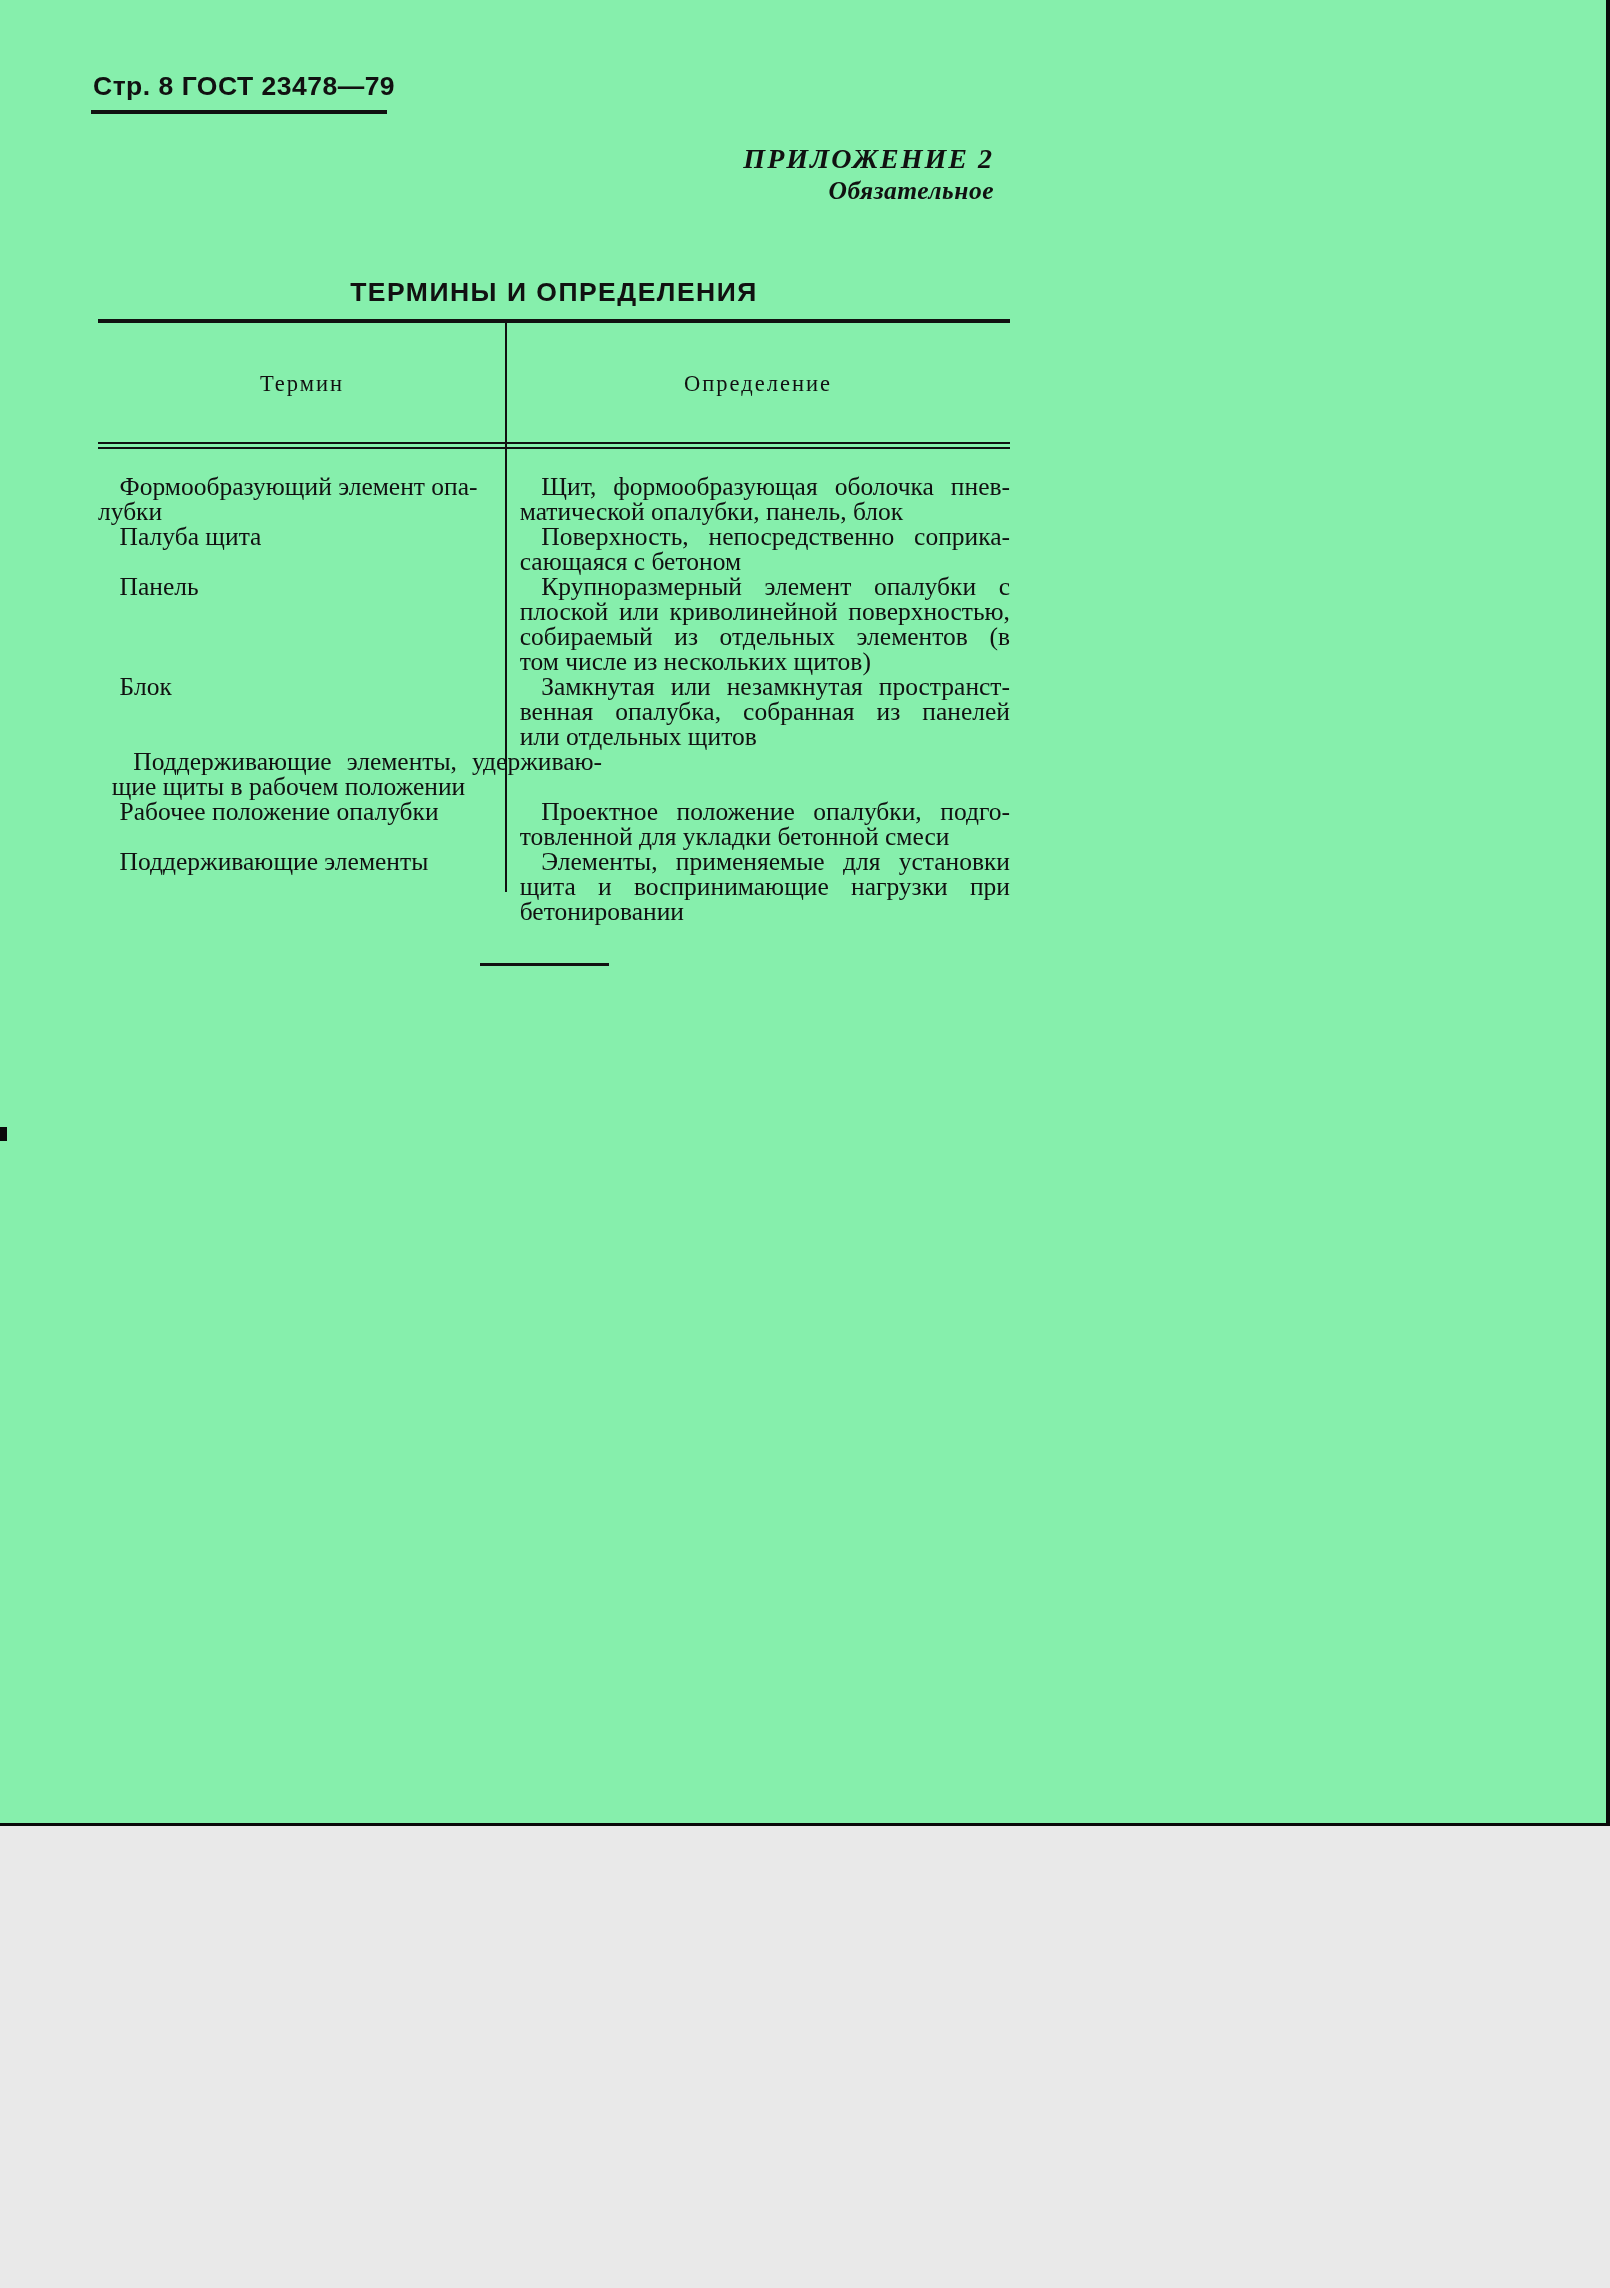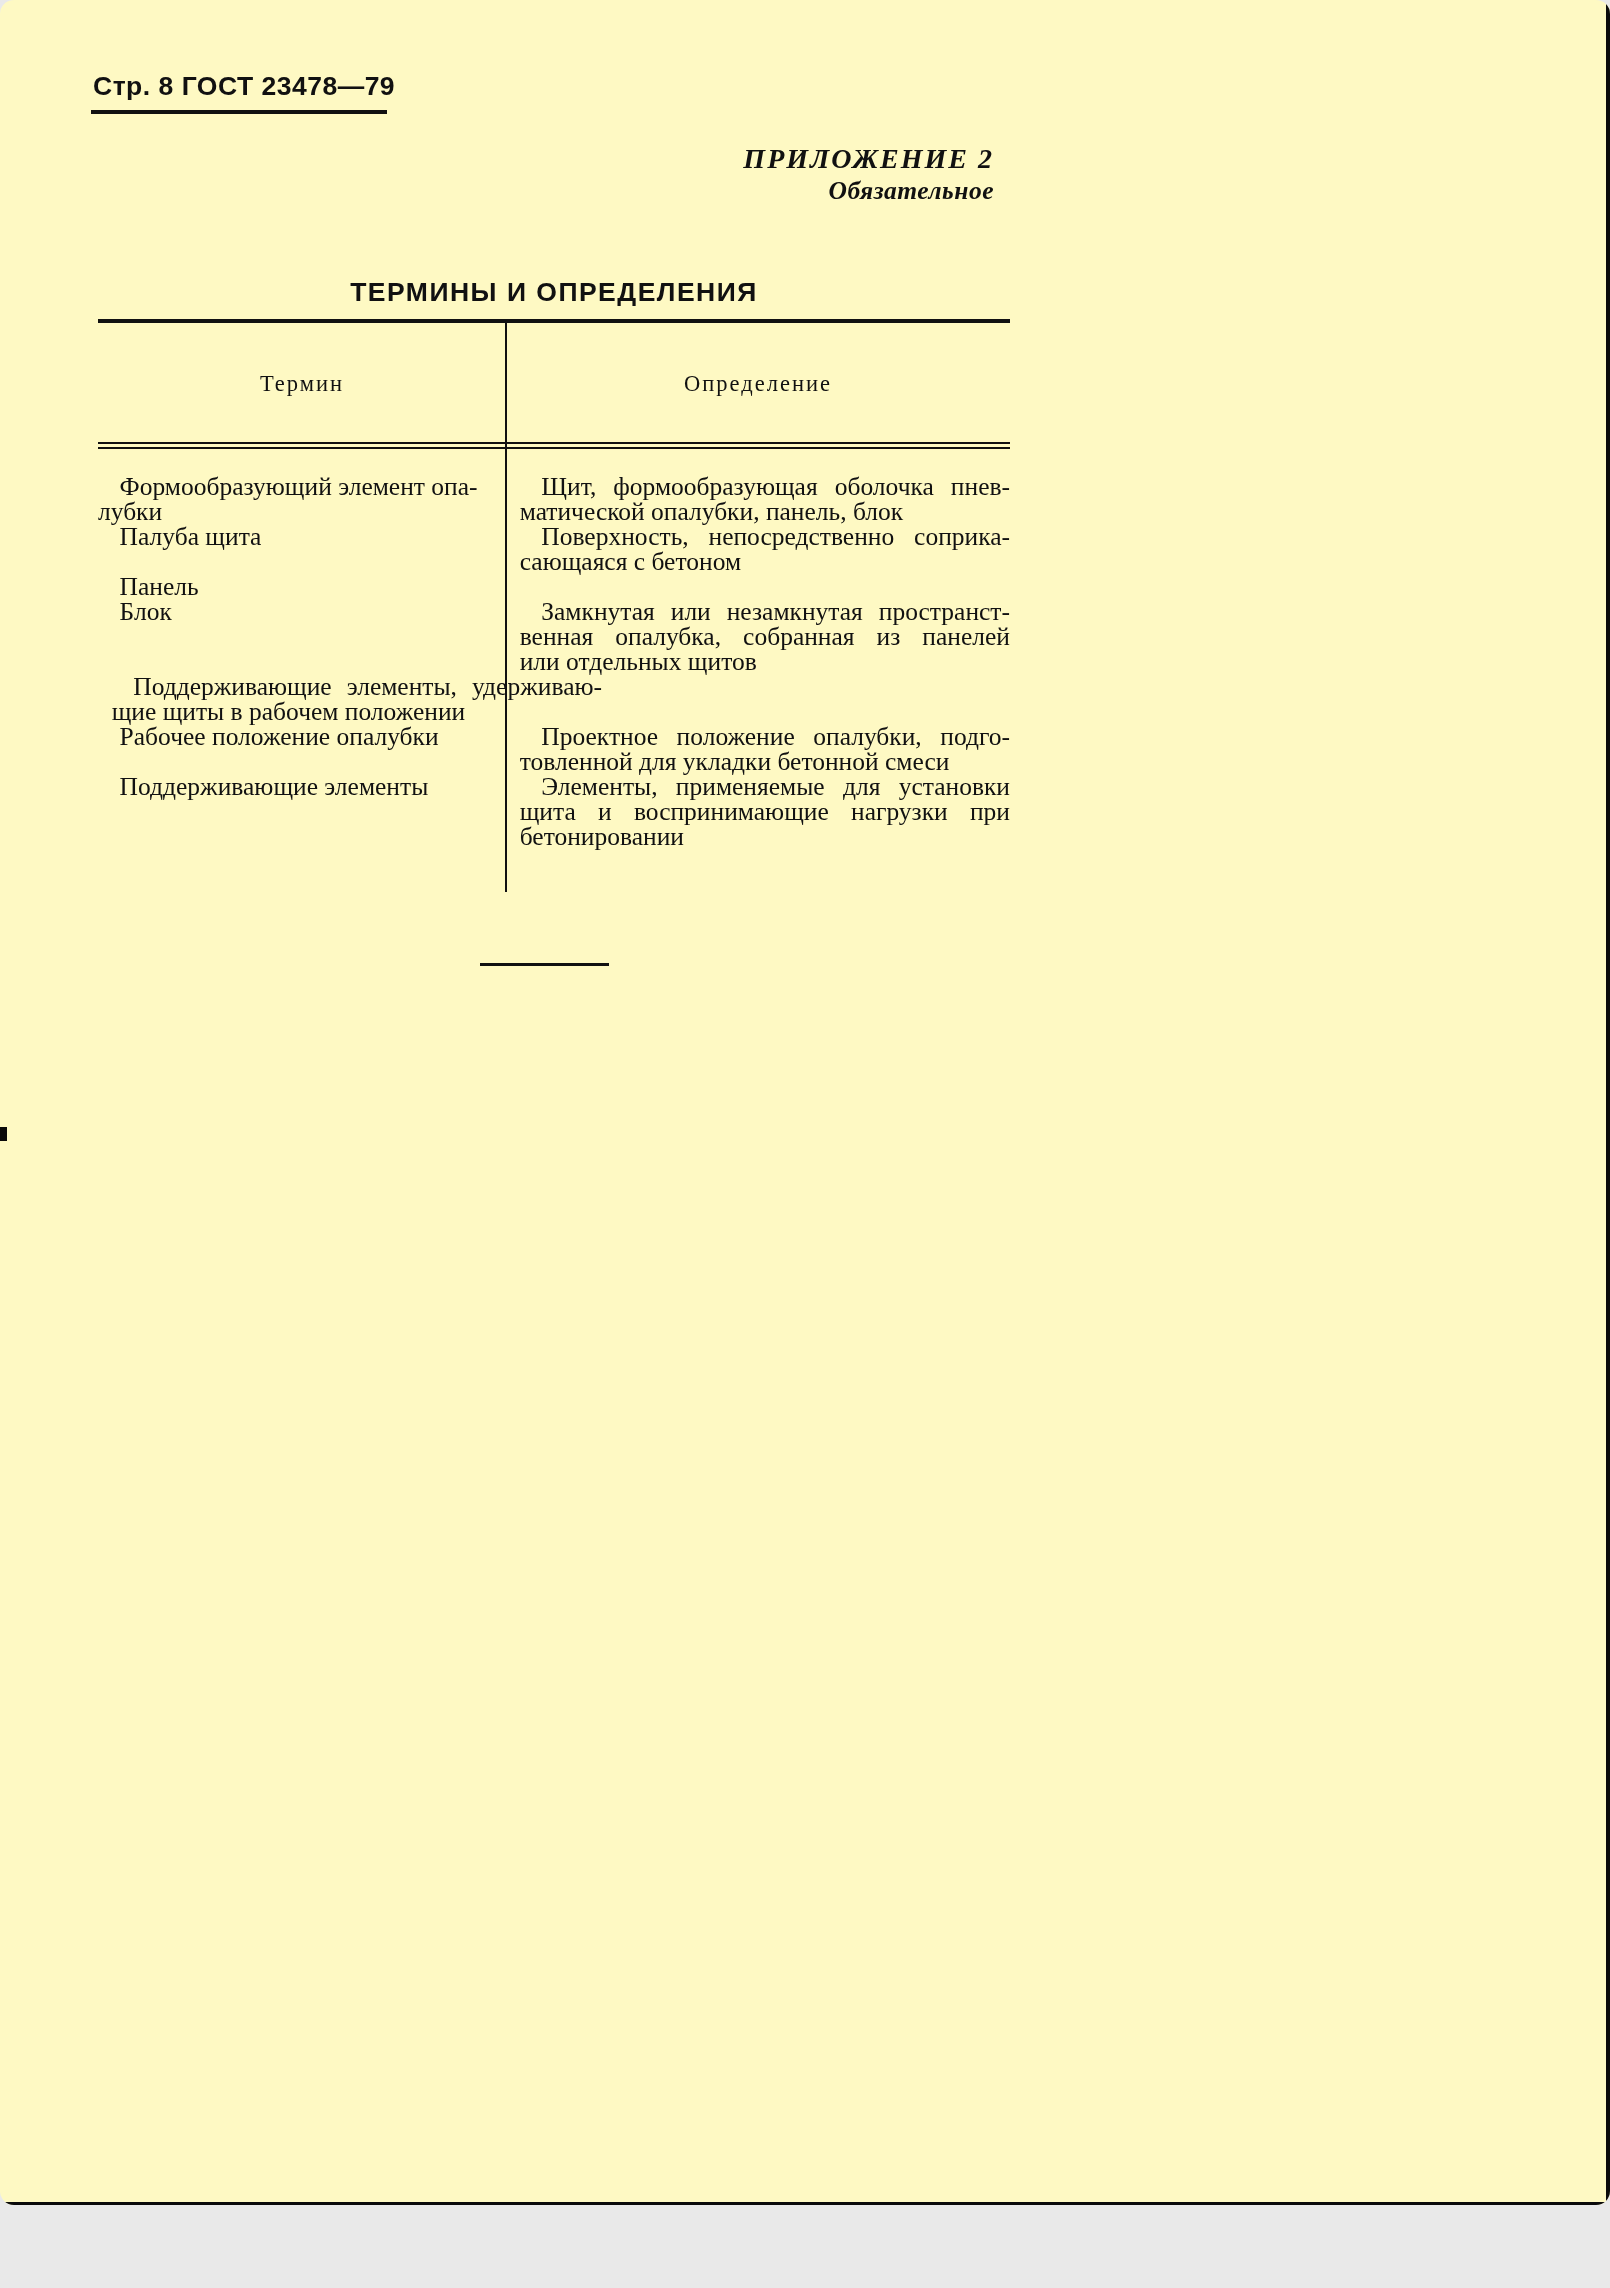--- a/index.html
+++ b/index.html
@@ -9,12 +9,11 @@
   .page {
     position: relative;
     width: 1610px;
-    height: 2205px;
-    background: #fef9c3;
+    height: 1826px;
+    background: #86efac;
     color: #111;
     overflow: hidden;
     margin: 0 auto;
-    border-radius: 14px;
   }
 
   

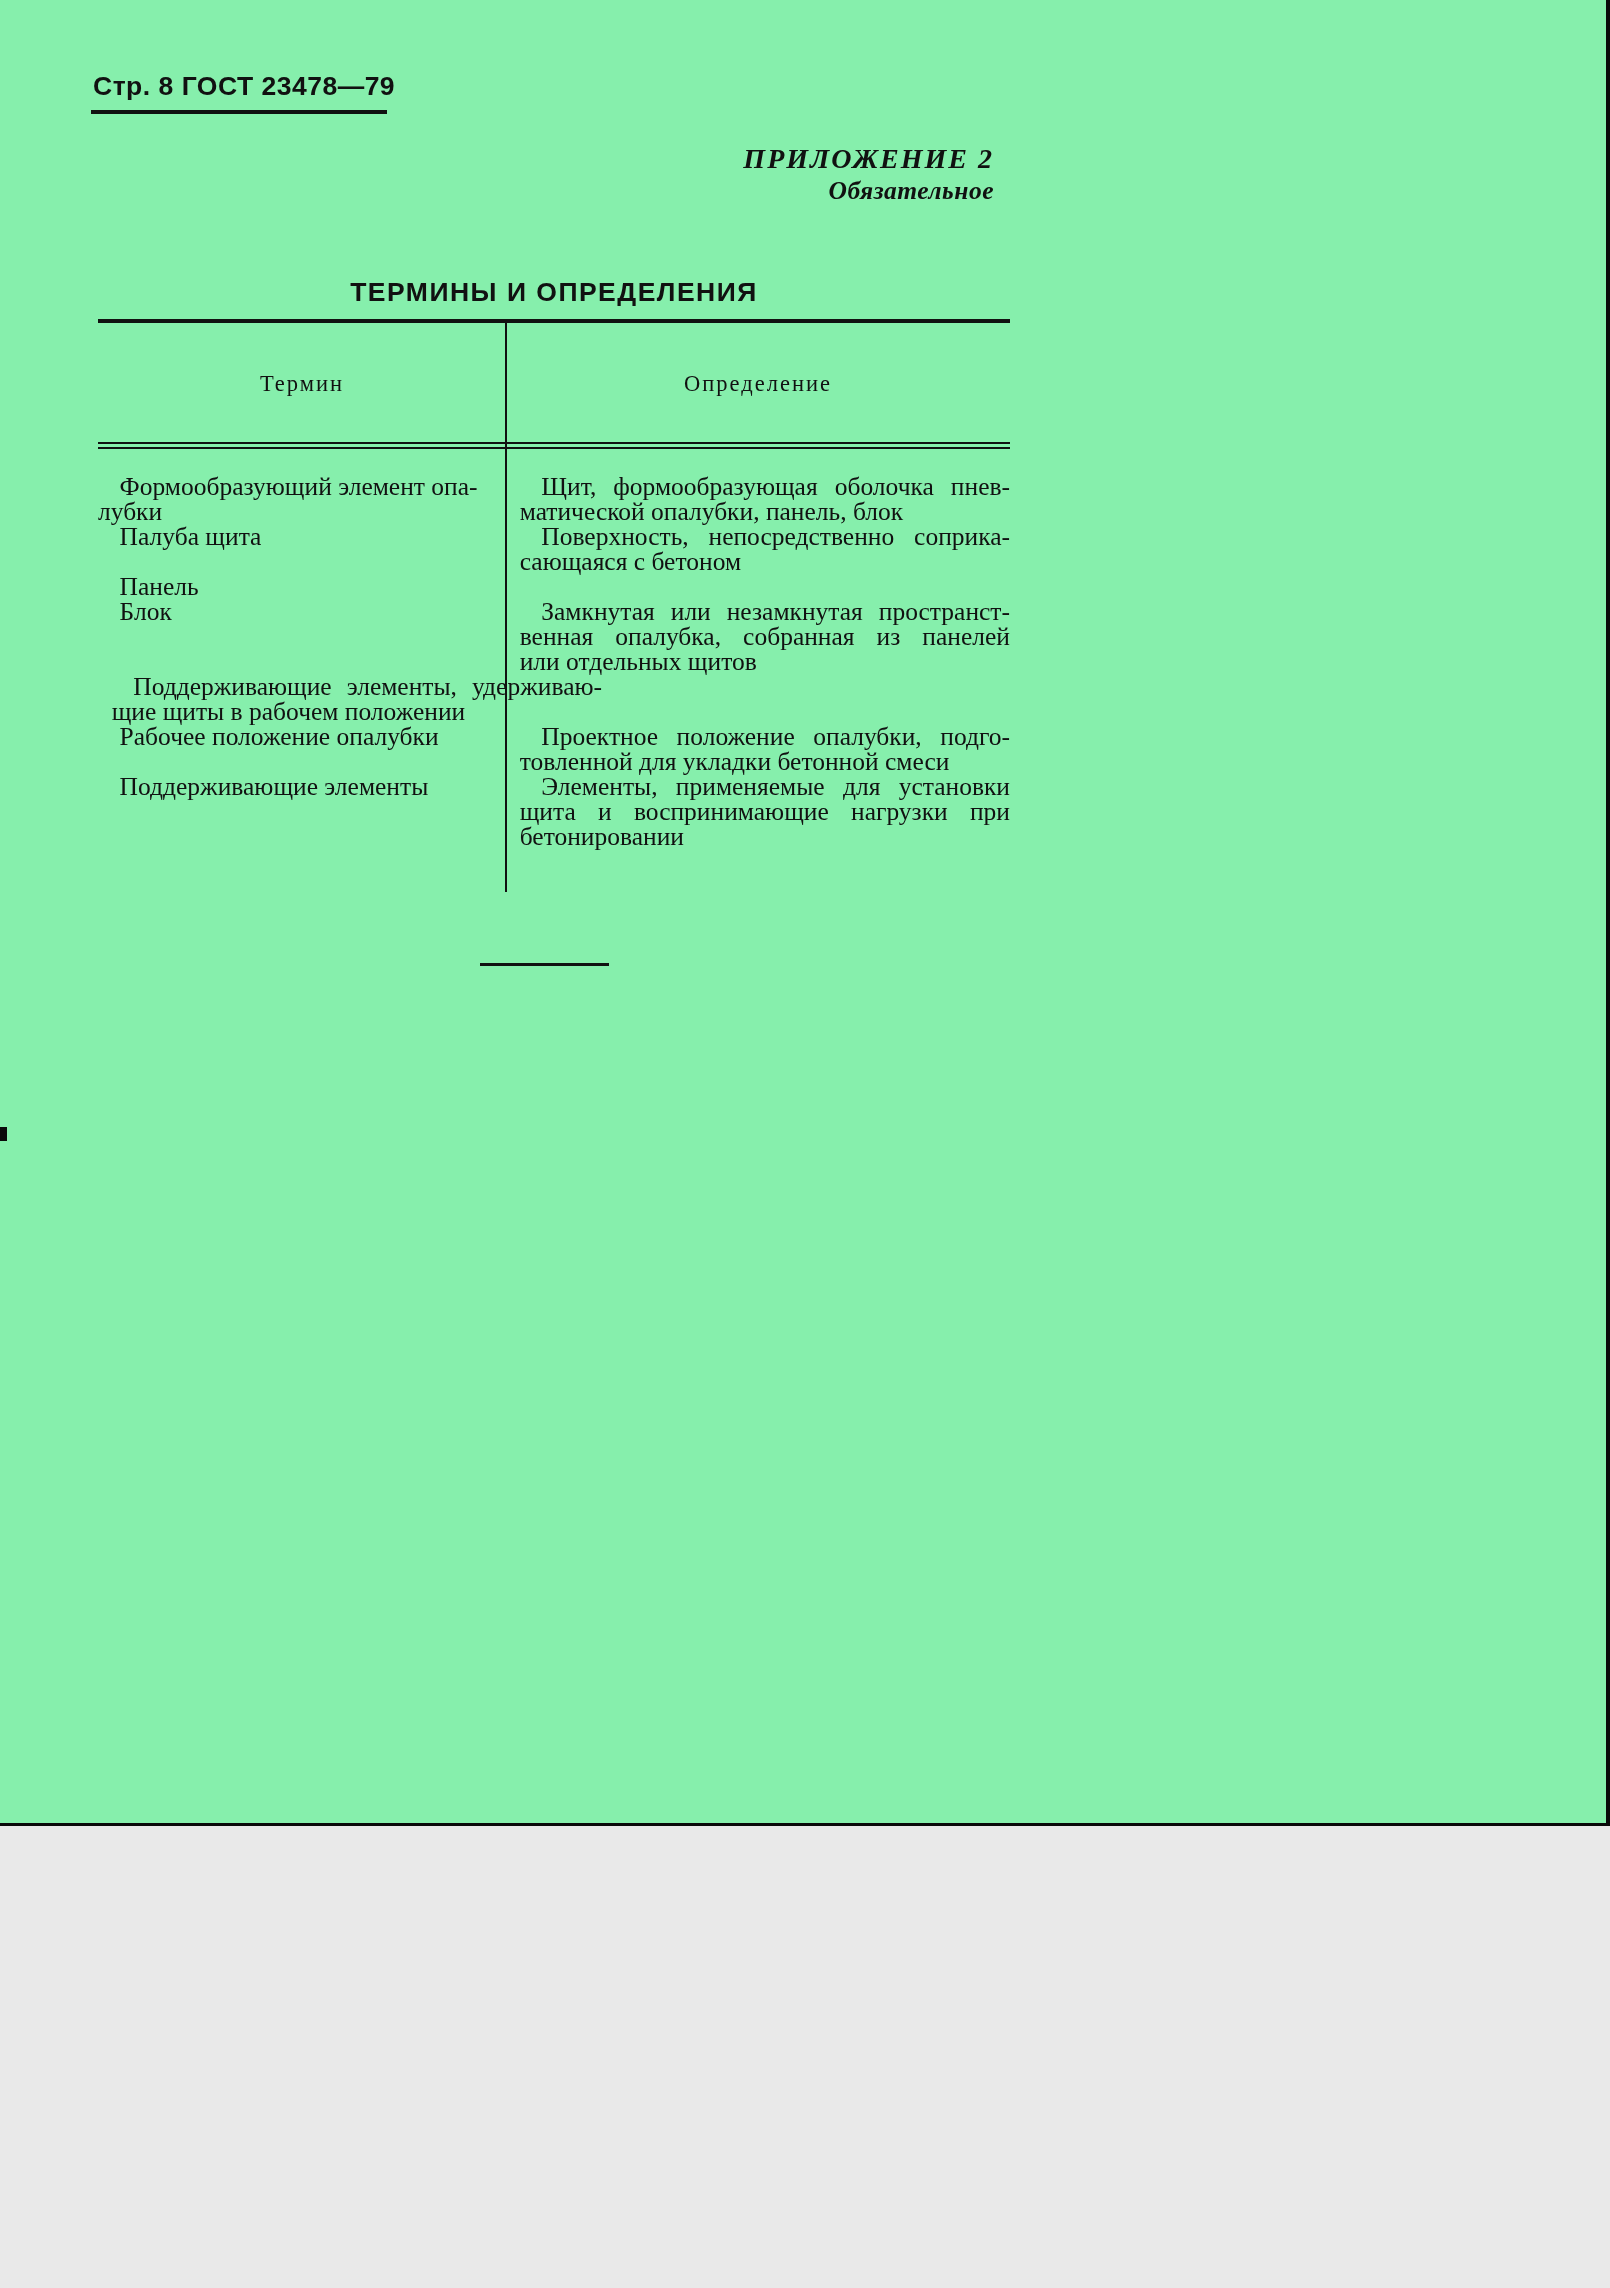--- a/index.html
+++ b/index.html
@@ -157,6 +157,12 @@
           <div class="tcell term">
             <div class="line first">Панель</div>
           </div>
+          <div class="tcell def">
+            <div class="line first just">Крупноразмерный элемент опалубки с</div>
+            <div class="line just">плоской или криволинейной поверхностью,</div>
+            <div class="line just">собираемый из отдельных элементов (в</div>
+            <div class="line">том числе из нескольких щитов)</div>
+          </div>
         </div>
         <div class="trow">
           <div class="tcell term">

